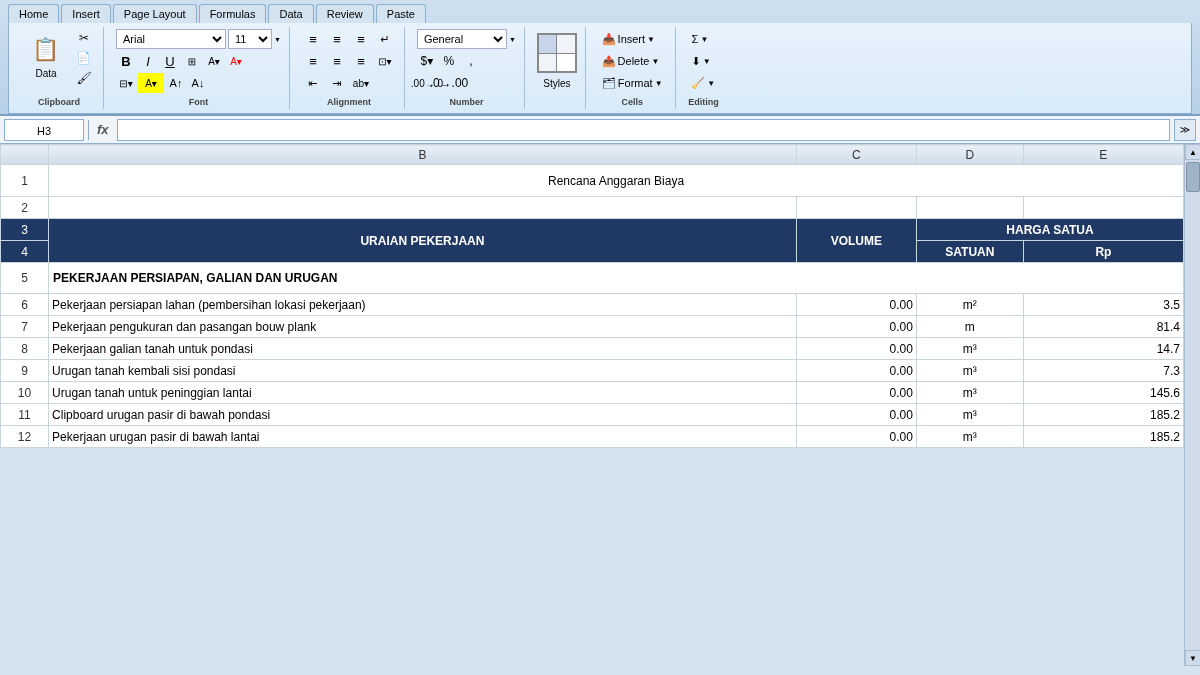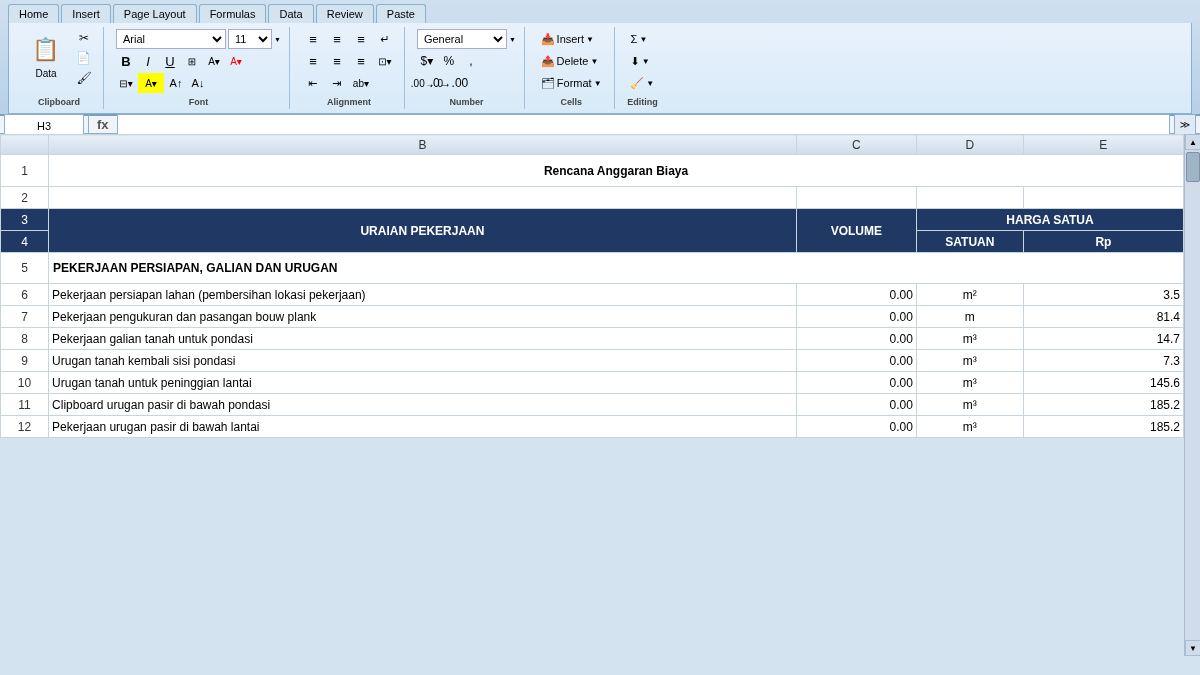--- a/index.html
+++ b/index.html
@@ -193,6 +193,17 @@
       <span class="group-label">Number</span>
     </div>
 
+    <div class="ribbon-group">
+      <div class="group-content" style="flex-direction:column; align-items:center; justify-content:center;">
+        <div class="styles-icon">
+          <div></div>
+            <div style="background:#f0f4f8;"></div>
+          <div style="background:#f0f4f8;"></div>
+            <div></div>
+        </div>
+        <span style="font-size:10px; margin-top:2px;">Styles</span>
+      </div>
+    </div>
 
     <div class="ribbon-group">
       <div class="font-group-content">

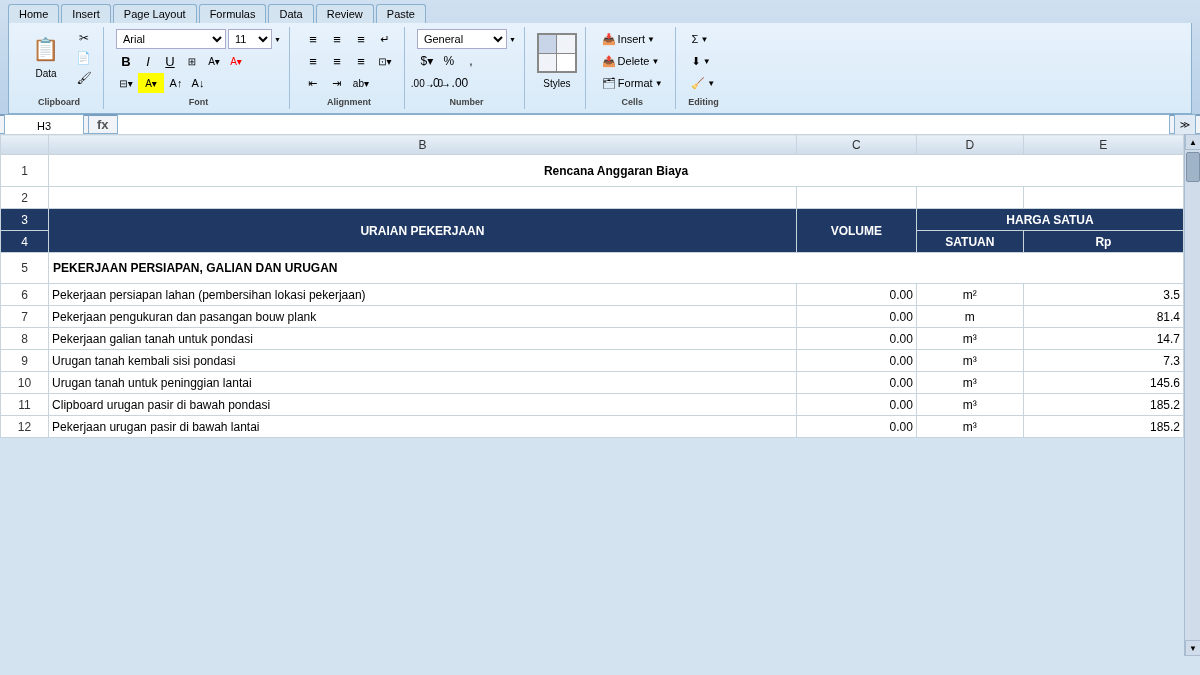--- a/index.html
+++ b/index.html
@@ -48,7 +48,7 @@
     .edit-btn { display: flex; align-items: center; gap: 2px; font-size: 11px; cursor: pointer; padding: 1px 3px; border: 1px solid transparent; white-space: nowrap; height: 20px; }
 
     
-    .formula-bar { display: flex; align-items: center; background: #f0f4f8; border-bottom: 1px solid #8ab0d0; height: 18px; padding: 2px 4px; gap: 4px; }
+    .formula-bar { display: flex; align-items: center; background: #f0f4f8; border-bottom: 1px solid #8ab0d0; height: 28px; padding: 2px 4px; gap: 4px; }
     .name-box { width: 80px; height: 22px; border: 1px solid #8ab0d0; background: white; font-size: 11px; text-align: center; line-height: 22px; }
     .formula-bar-divider { width: 1px; height: 20px; background: #8ab0d0; }
     .fx-icon { font-size: 13px; color: #555; font-weight: bold; padding: 0 4px; cursor: pointer; }

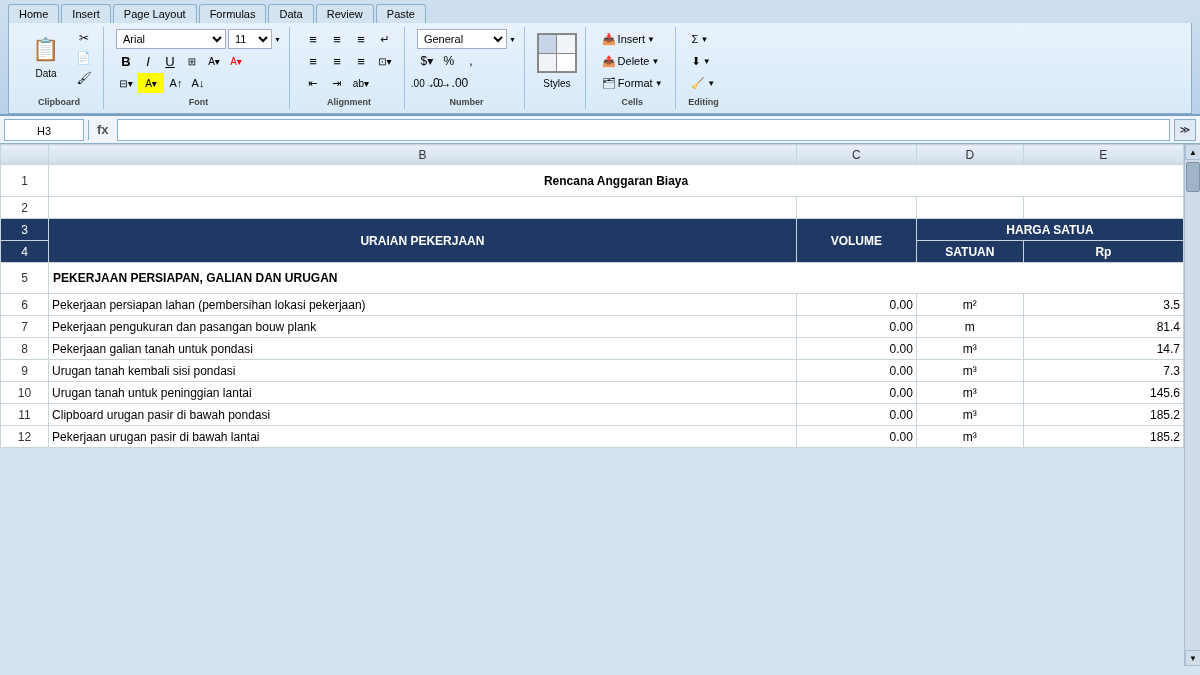--- a/index.html
+++ b/index.html
@@ -51,7 +51,7 @@
     .formula-bar { display: flex; align-items: center; background: #f0f4f8; border-bottom: 1px solid #8ab0d0; height: 28px; padding: 2px 4px; gap: 4px; }
     .name-box { width: 80px; height: 22px; border: 1px solid #8ab0d0; background: white; font-size: 11px; text-align: center; line-height: 22px; }
     .formula-bar-divider { width: 1px; height: 20px; background: #8ab0d0; }
-    .fx-icon { font-size: 13px; color: #555; font-weight: bold; padding: 0 4px; cursor: pointer; }
+    .fx-icon { font-size: 13px; color: #555; font-style: italic; font-weight: bold; padding: 0 4px; cursor: pointer; }
     .formula-input { flex: 1; height: 22px; border: none; background: white; border: 1px solid #8ab0d0; font-size: 11px; padding: 0 4px; outline: none; }
     .expand-btn { width: 22px; height: 22px; border: 1px solid #8ab0d0; background: #e0eaf4; display: flex; align-items: center; justify-content: center; font-size: 10px; cursor: pointer; }
 

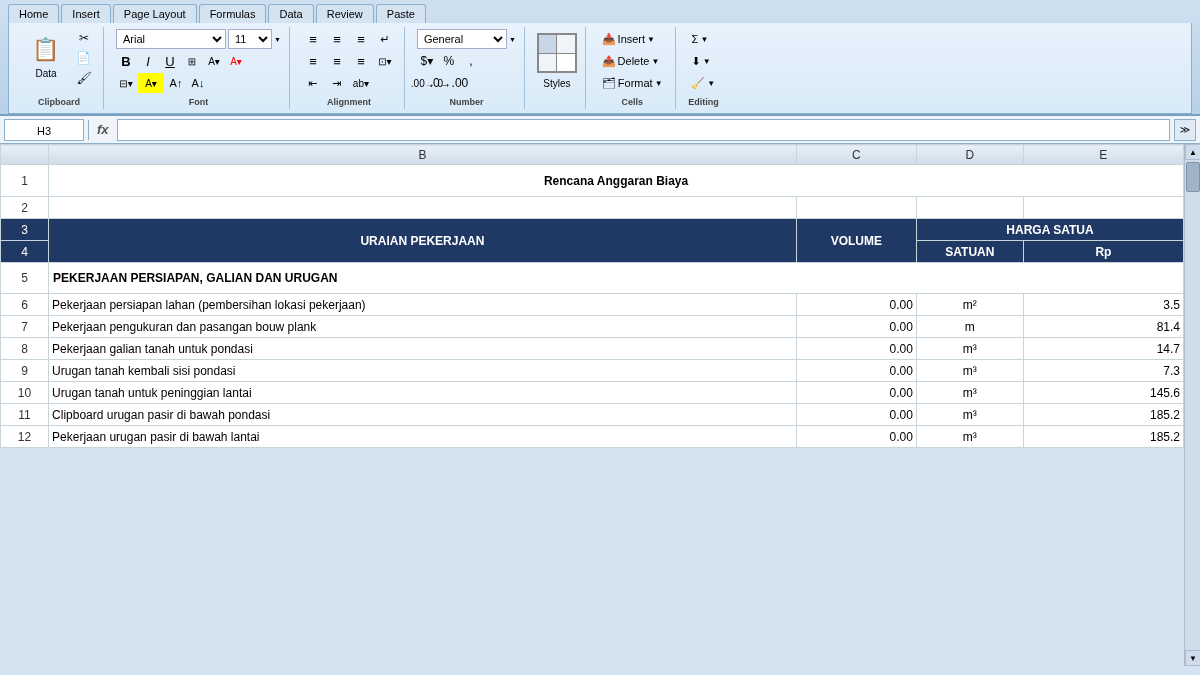--- a/index.html
+++ b/index.html
@@ -82,7 +82,7 @@
     .section-row { background: white; font-weight: bold; font-size: 12px; padding: 8px 4px; height: 22px; }
 
     
-    .title-cell { text-align: center; font-weight: bold; font-size: 18px; background: white; padding: 4px; height: 32px; }
+    .title-cell { text-align: center; font-weight: normal; font-size: 18px; background: white; padding: 4px; height: 32px; }
 
     
     .scrollbar { width: 16px; background: #d0dcea; border-left: 1px solid #aabcd0; display: flex; flex-direction: column; }

